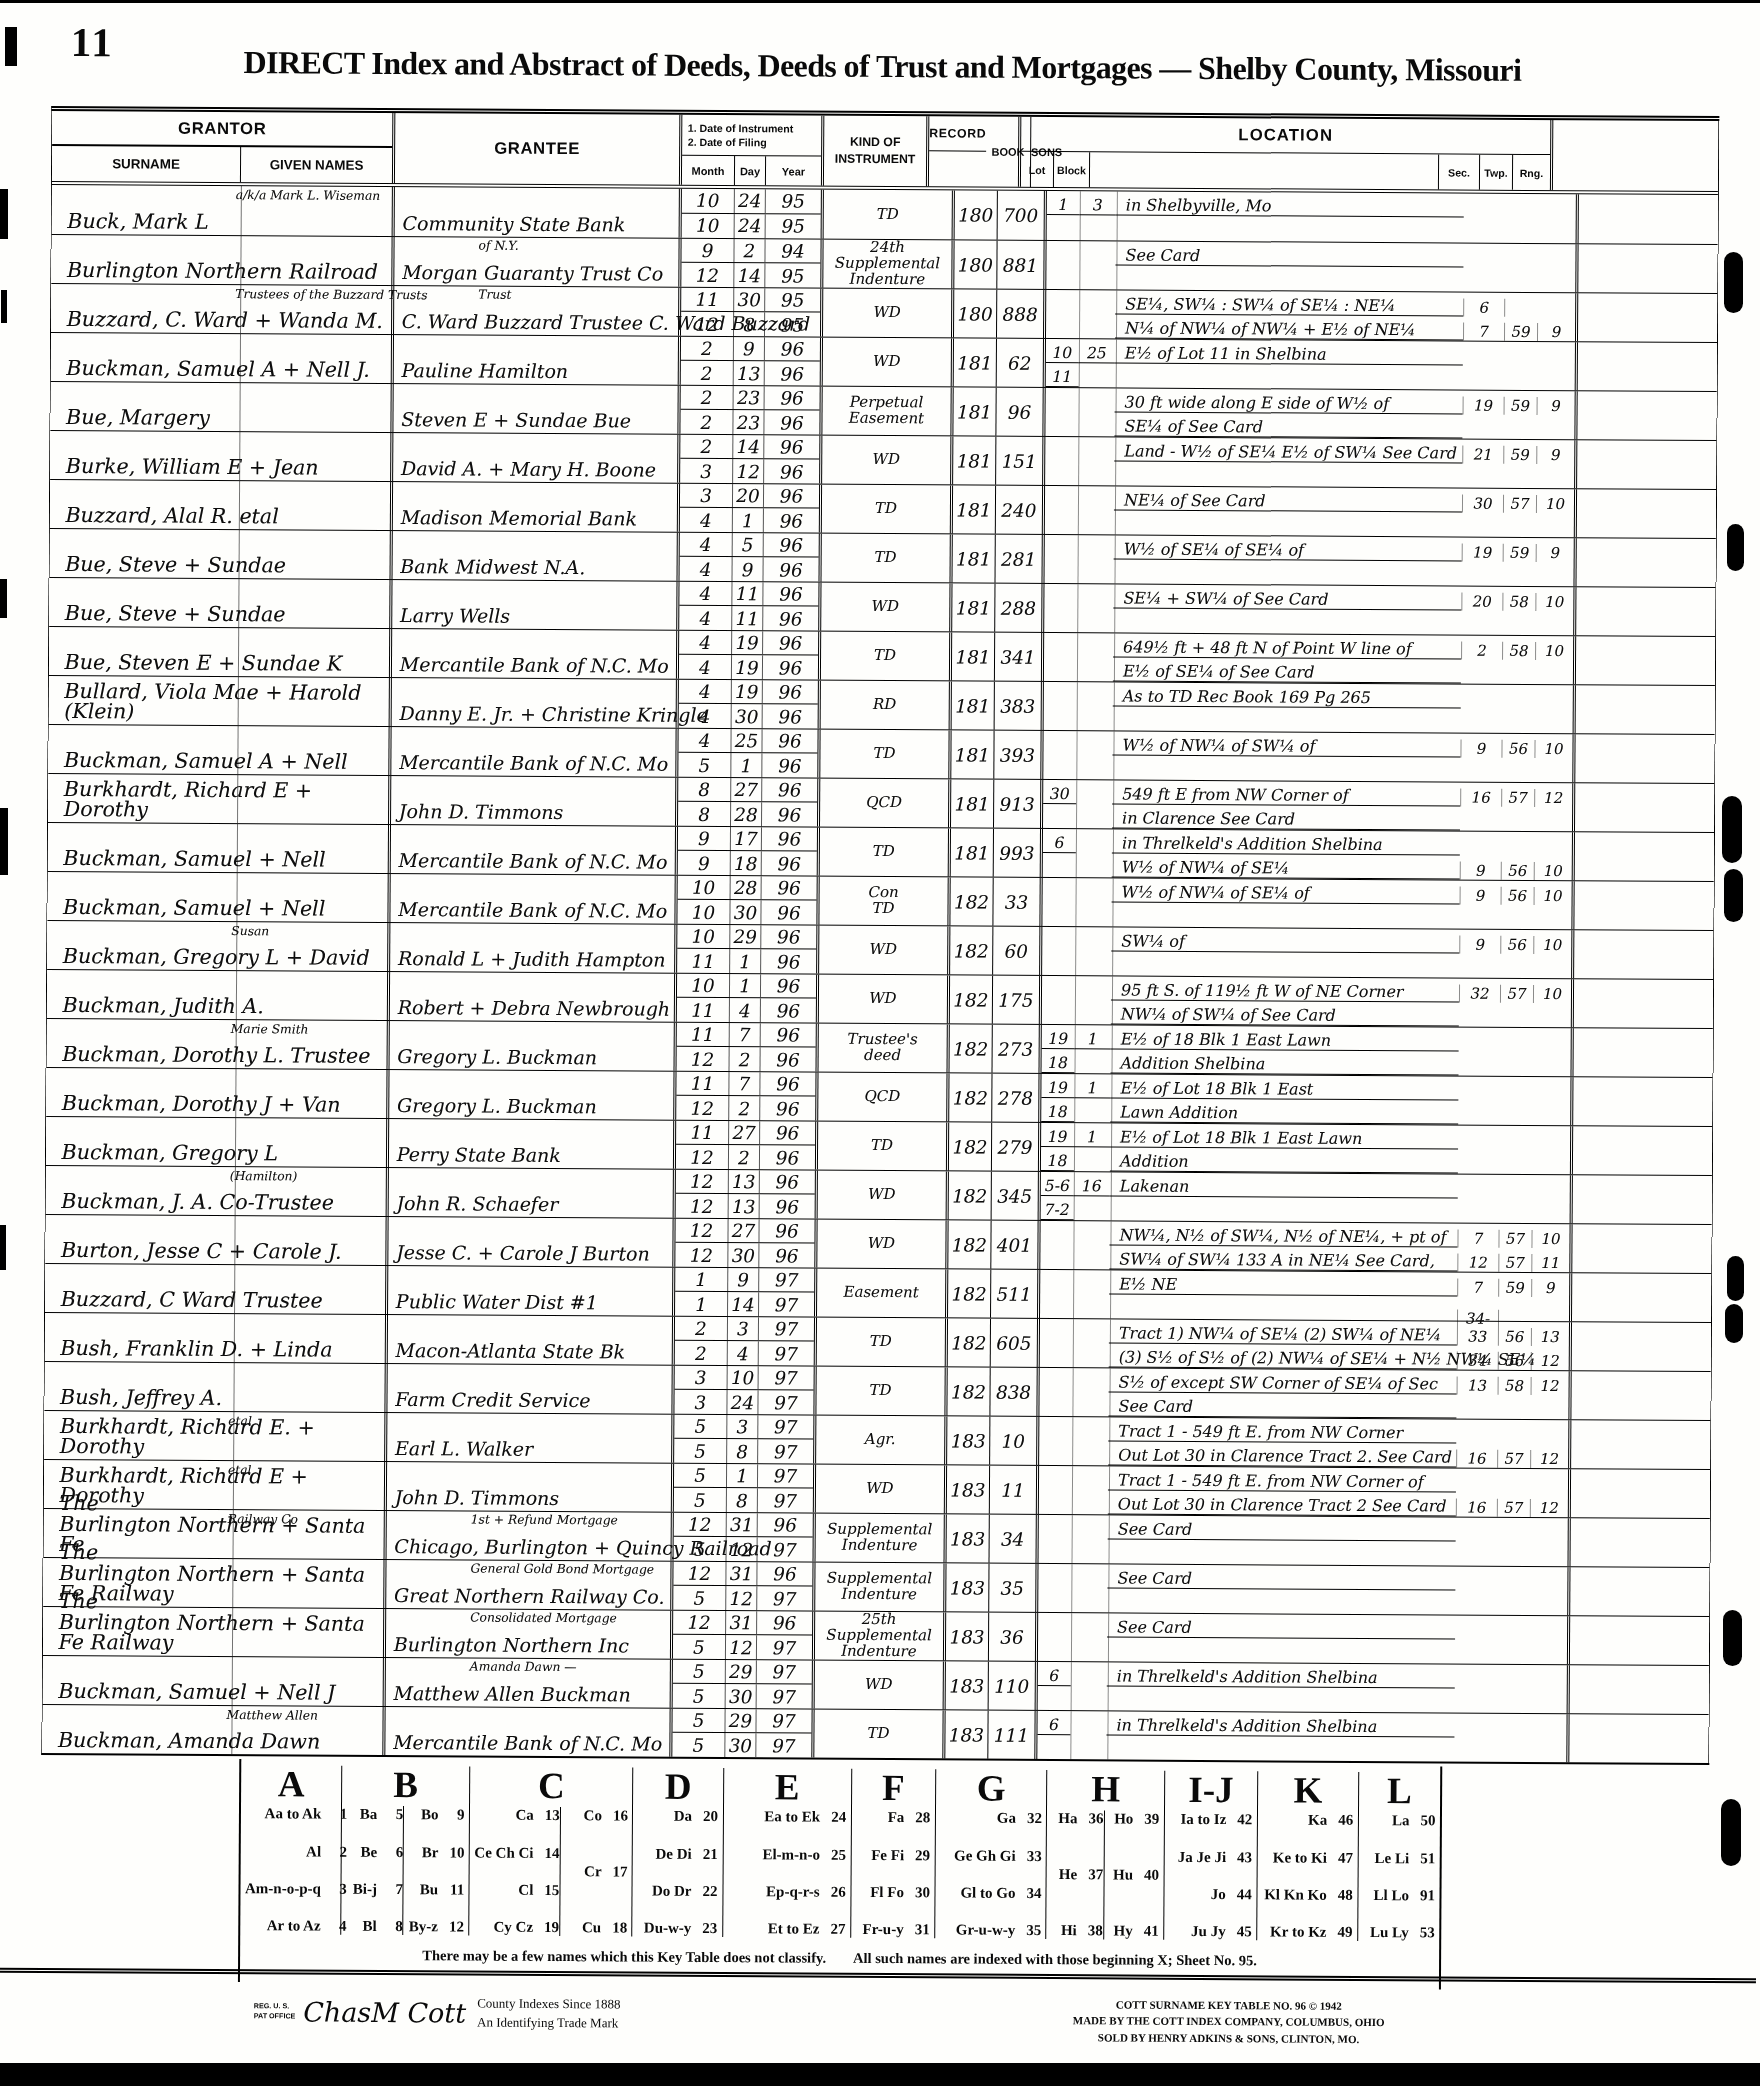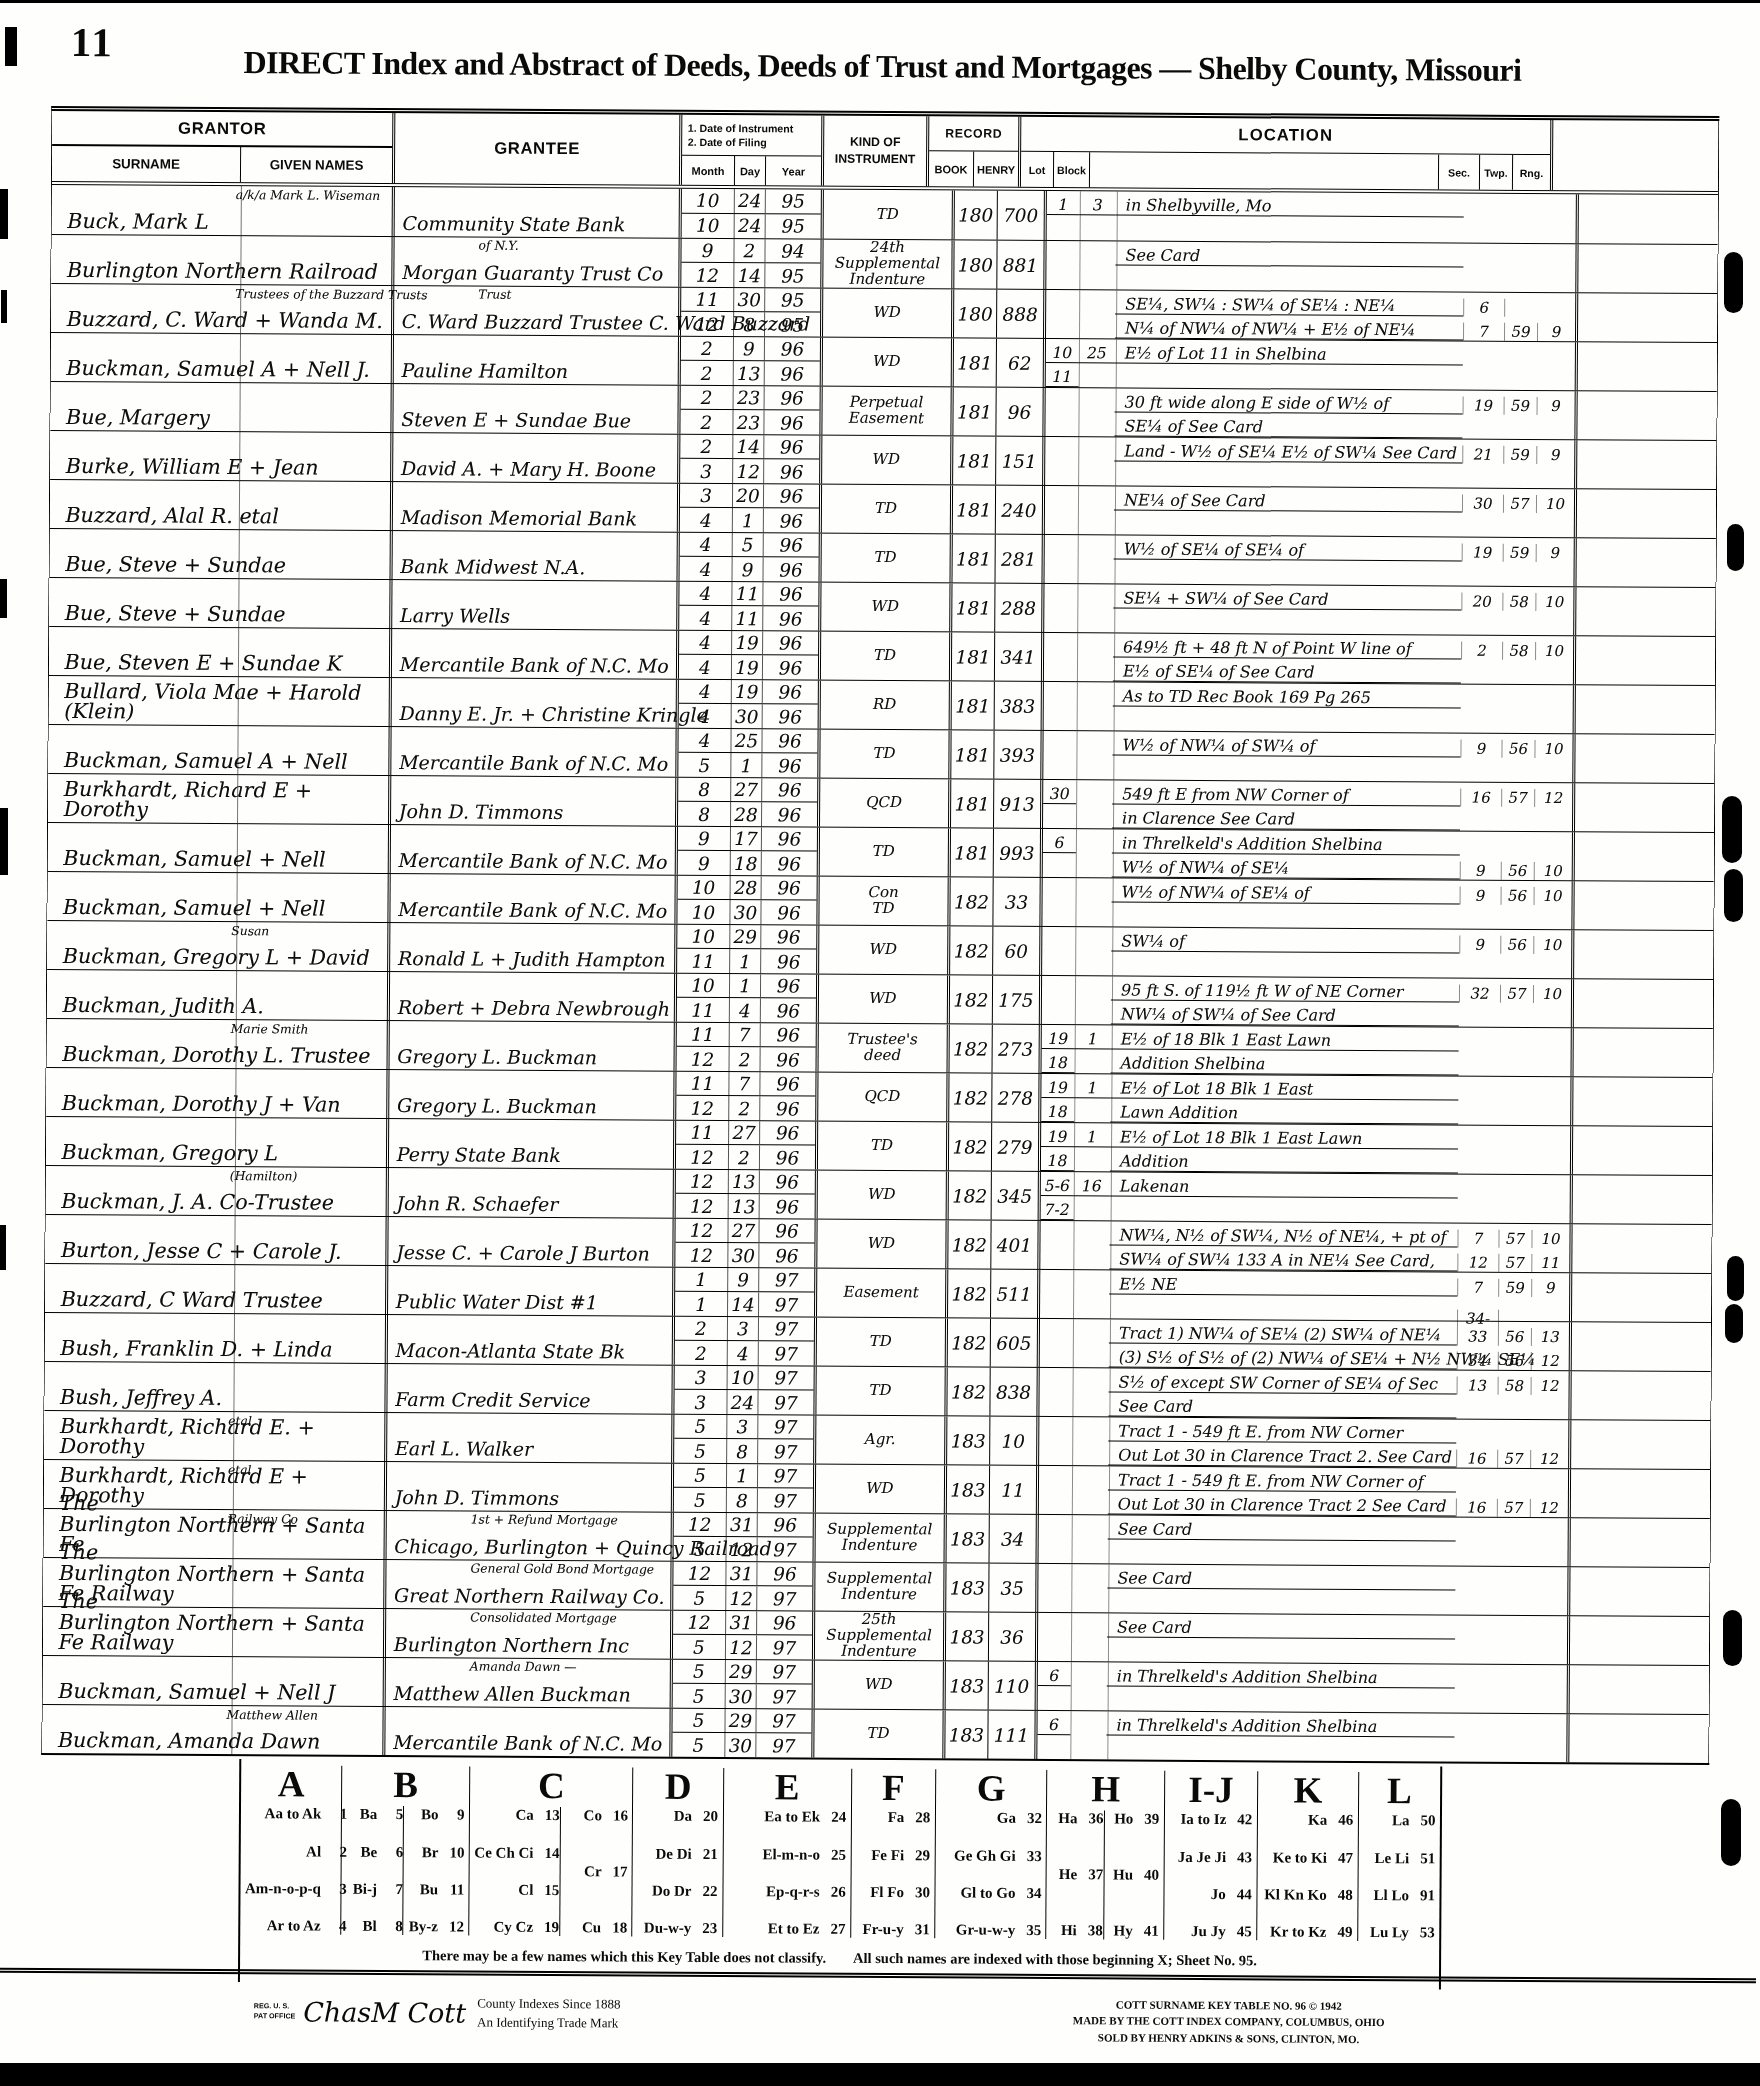--- a/index.html
+++ b/index.html
@@ -34,7 +34,7 @@
   .h-day { width:31px; border-right:1.1px solid #000; display:flex; align-items:center; justify-content:center;}
   .h-year { flex:1; display:flex; align-items:center; justify-content:center;}
   .h-kind { width:105px; border-left:3.3px double #000; font-size:12.3px; flex-direction:column; line-height:1.4;}
-  .h-record { width:92px; border-left:3.3px double #000; display:flex; flex-direction:column;}
+  .h-record { width:92px; border-left:3.3px double #000; display:flex; flex-direction:row;}
   .h-record-top { height:35px; border-bottom:1.7px solid #000; font-size:12.3px; display:flex; align-items:center; justify-content:center; letter-spacing:0.6px;}
   .h-record-sub { flex:1; display:flex; font-size:11px;}
   .h-book { width:45px; border-right:1.1px solid #000; display:flex; align-items:center; justify-content:center;}

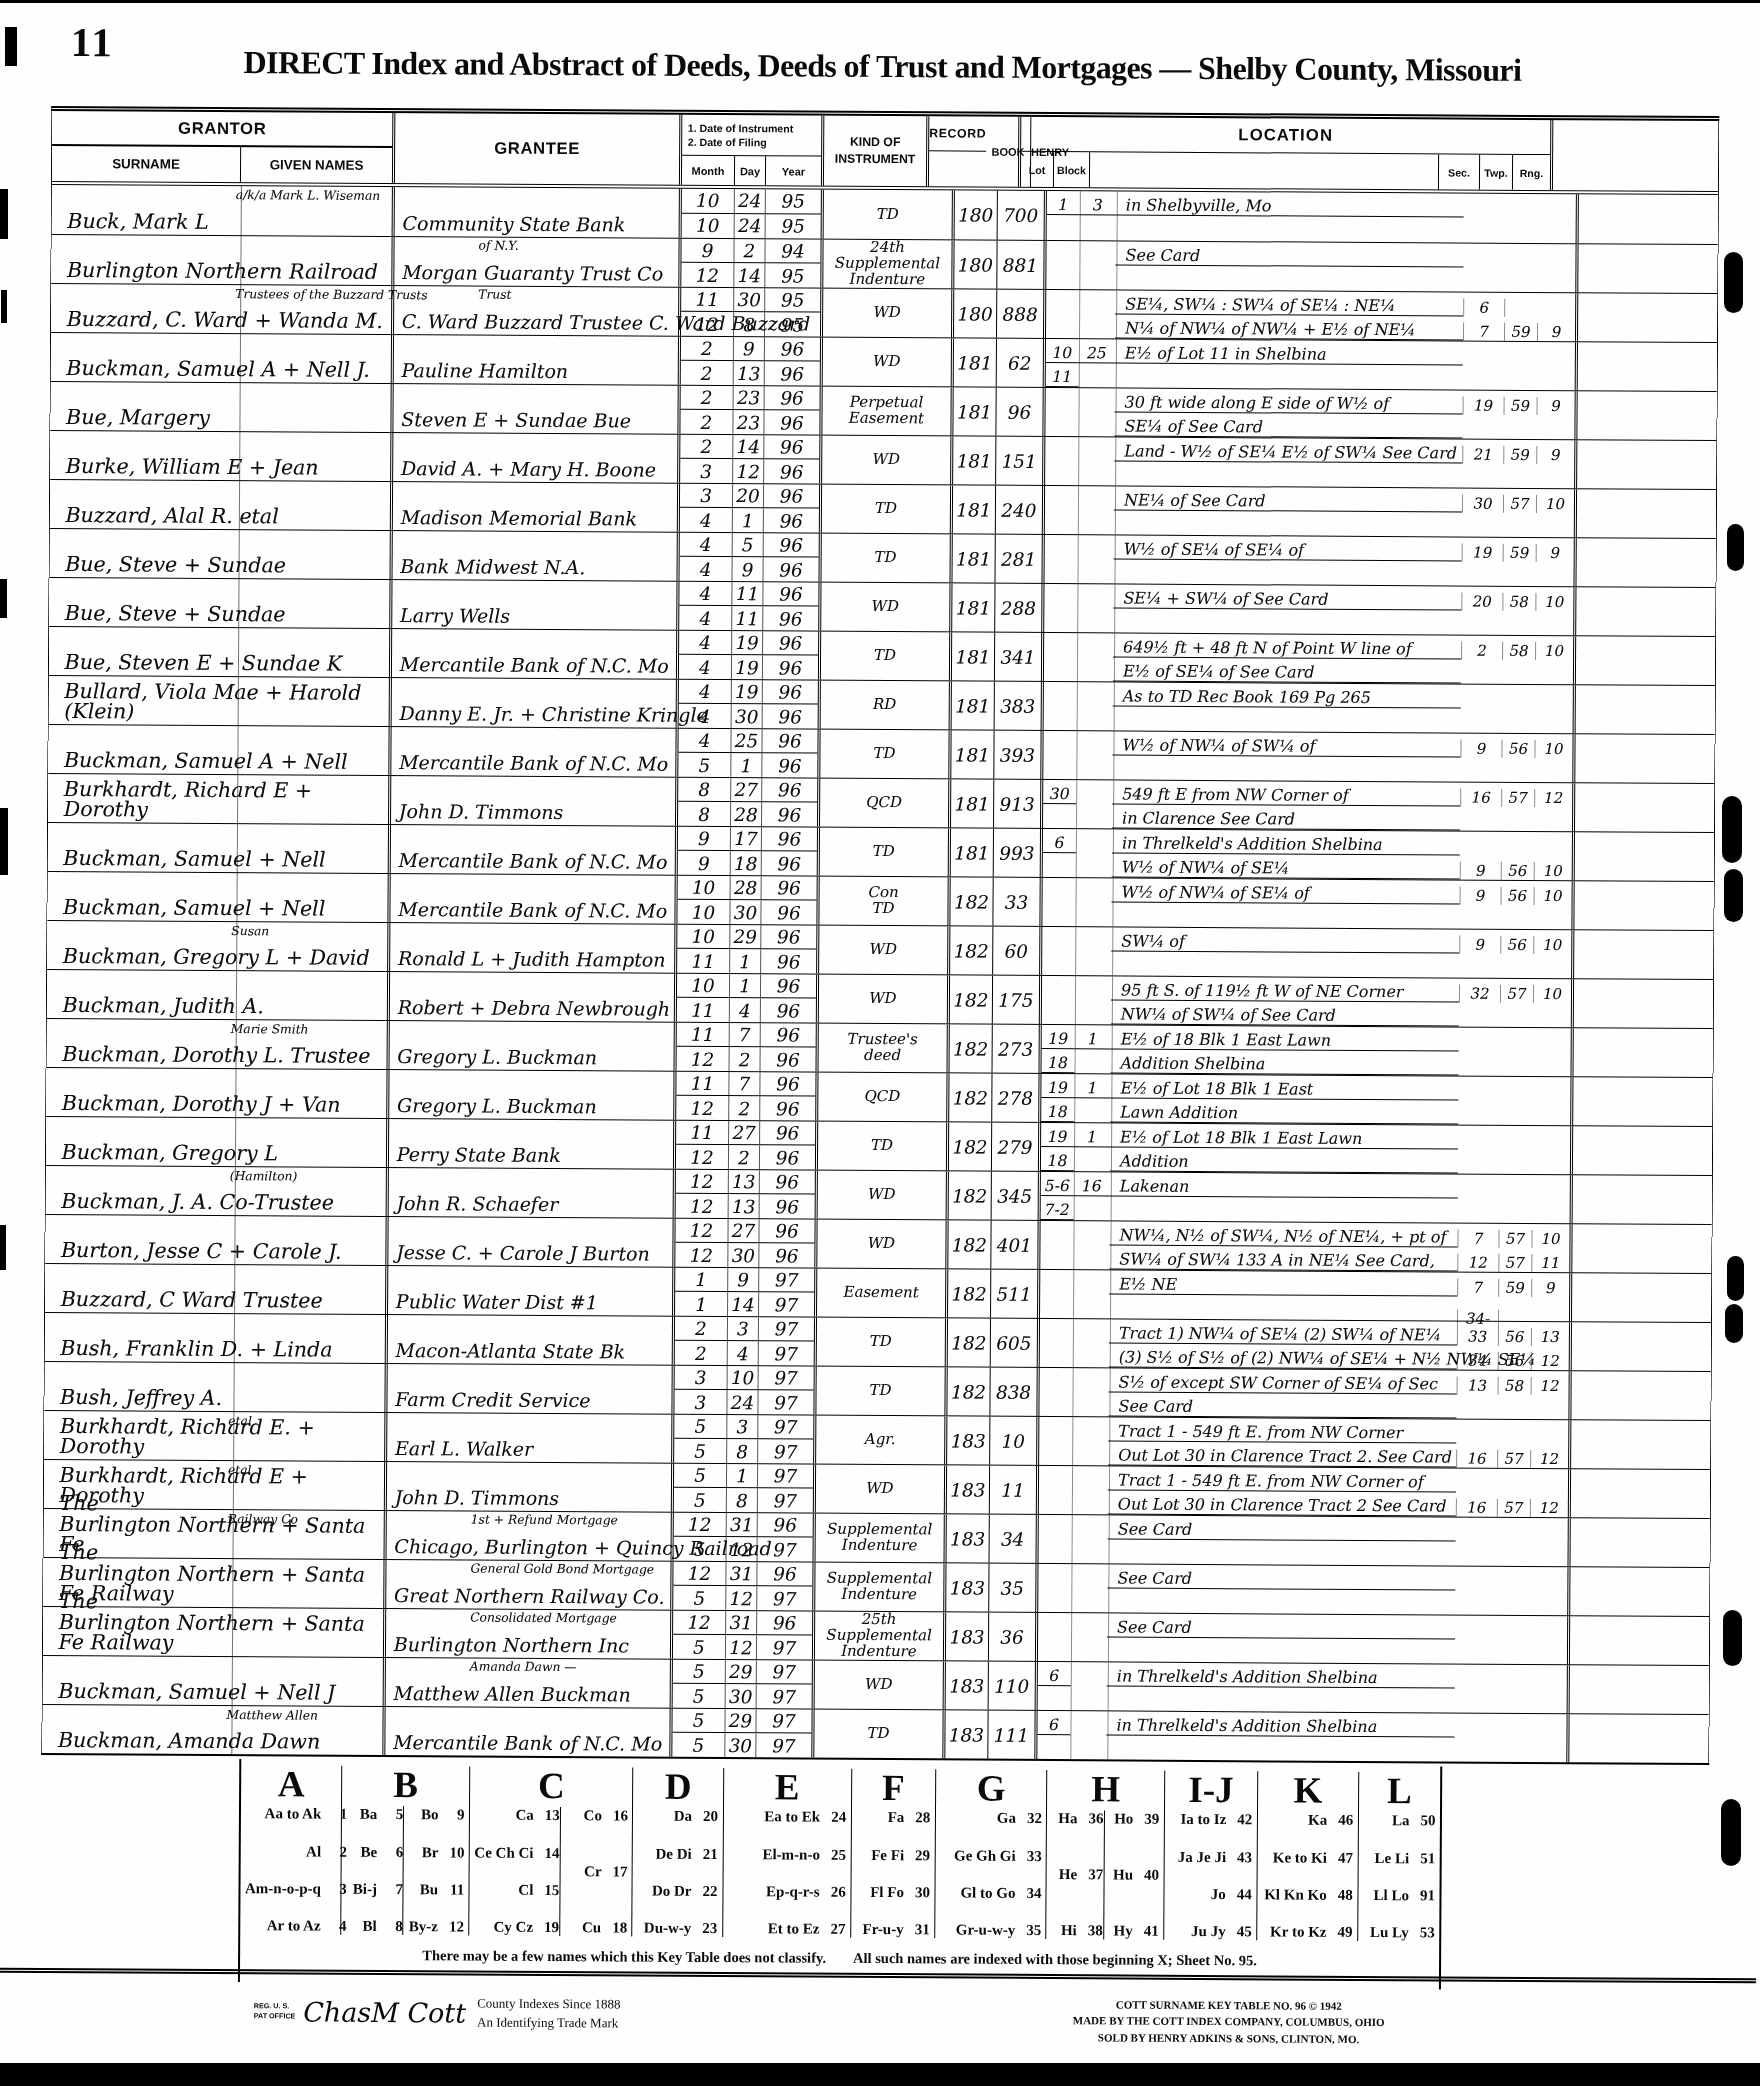--- a/index.html
+++ b/index.html
@@ -160,7 +160,7 @@
           <div class="h-record-top">RECORD</div>
           <div class="h-record-sub">
             <div class="h-book">BOOK</div>
-            <div class="h-page">HENRY</div>
+            <div class="h-page">SONS</div>
           </div>
         </div>
         <div class="h-location">

